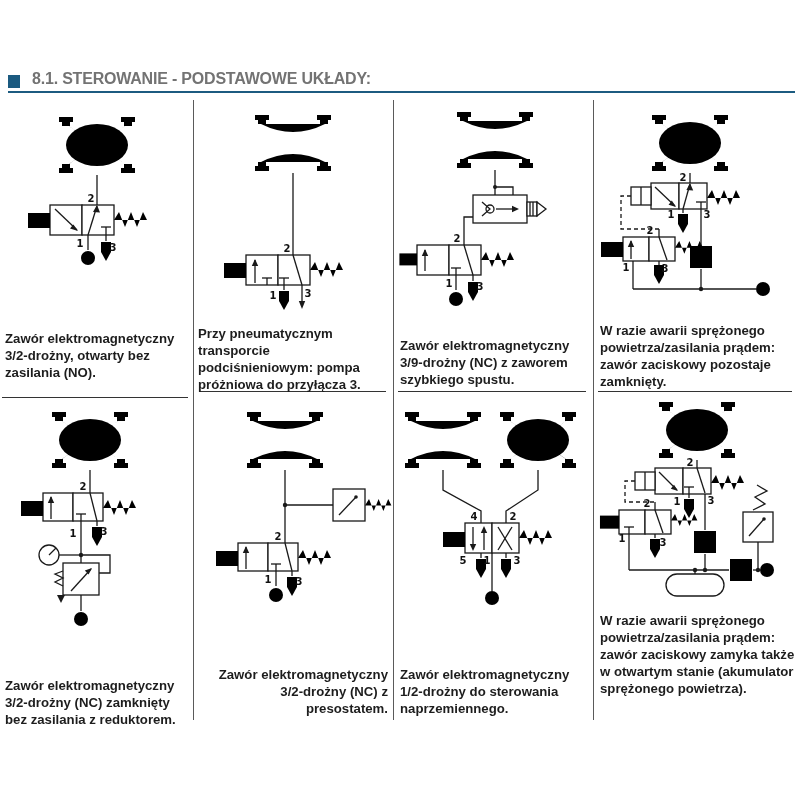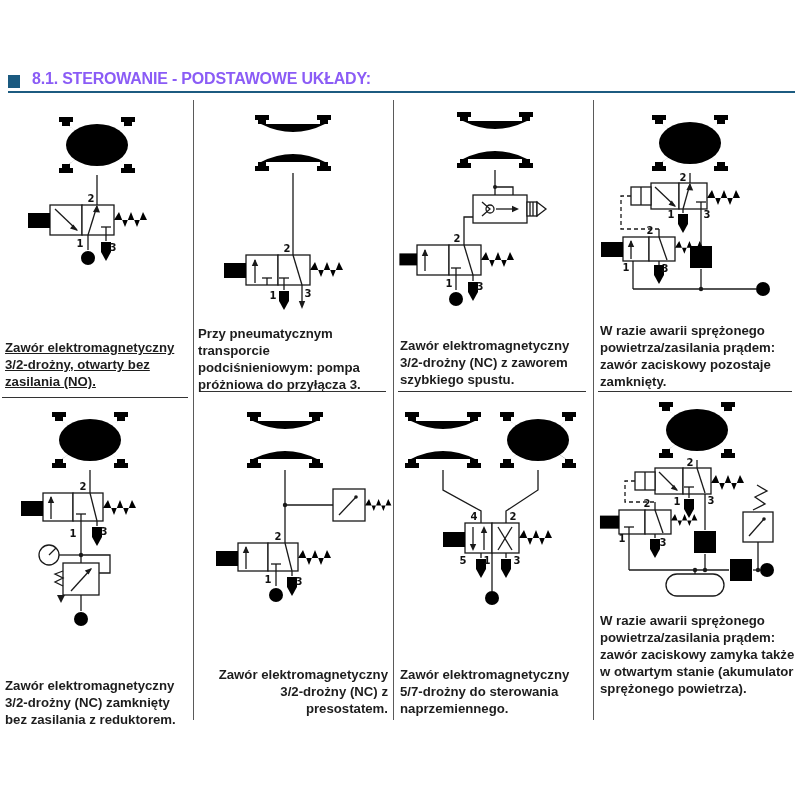--- a/index.html
+++ b/index.html
@@ -8,7 +8,7 @@
   
   .hdr-bullet{position:absolute;left:8px;top:75px;width:12px;height:13px;background:#1b5a80;}
   .hdr-title{position:absolute;left:32px;top:70px;font:700 16px "Liberation Sans",sans-serif;
-             color:#8b5cf6;letter-spacing:-0.2px;white-space:nowrap;}
+             color:#737373;letter-spacing:-0.2px;white-space:nowrap;}
   .hdr-rule{position:absolute;left:8px;top:91px;width:787px;height:2px;background:#1c5b80;}
   
   .vdiv{position:absolute;top:100px;width:1px;height:620px;background:#5a5a5a;}

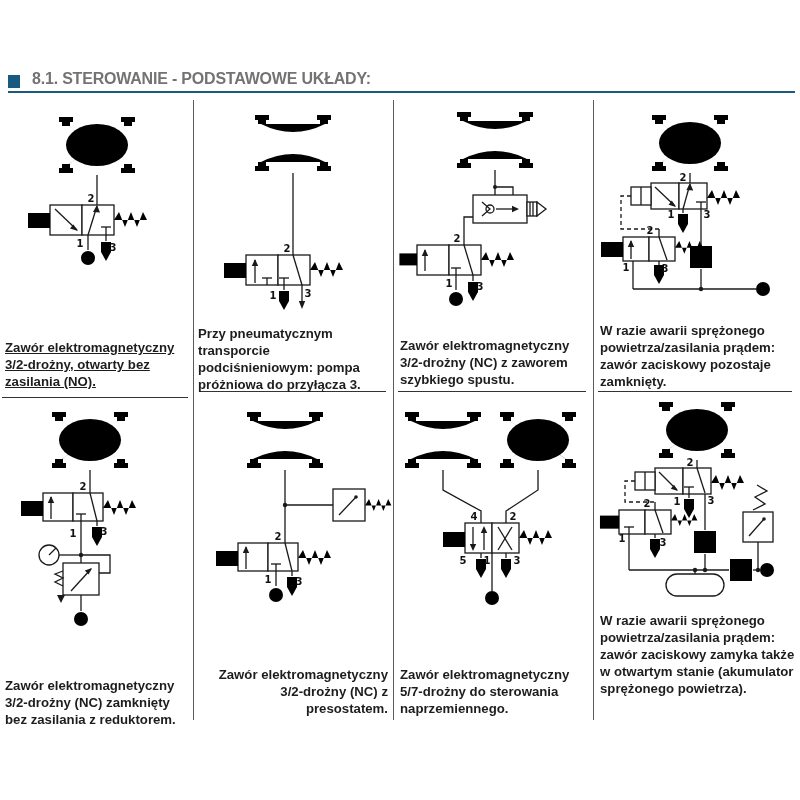--- a/index.html
+++ b/index.html
@@ -16,7 +16,7 @@
   
   .cap{position:absolute;font:700 13.2px "Liberation Sans",sans-serif;color:#1d1d1d;
        line-height:1.28;letter-spacing:0;}
-  .cap1{left:5px;  top:327px;width:182px;text-decoration:underline;}
+  .cap1{left:5px;  top:318px;width:182px;}
   .cap2{left:198px;top:313px;width:188px;}
   .cap3{left:400px;top:325px;width:186px;}
   .cap4{left:600px;top:310px;width:196px;}

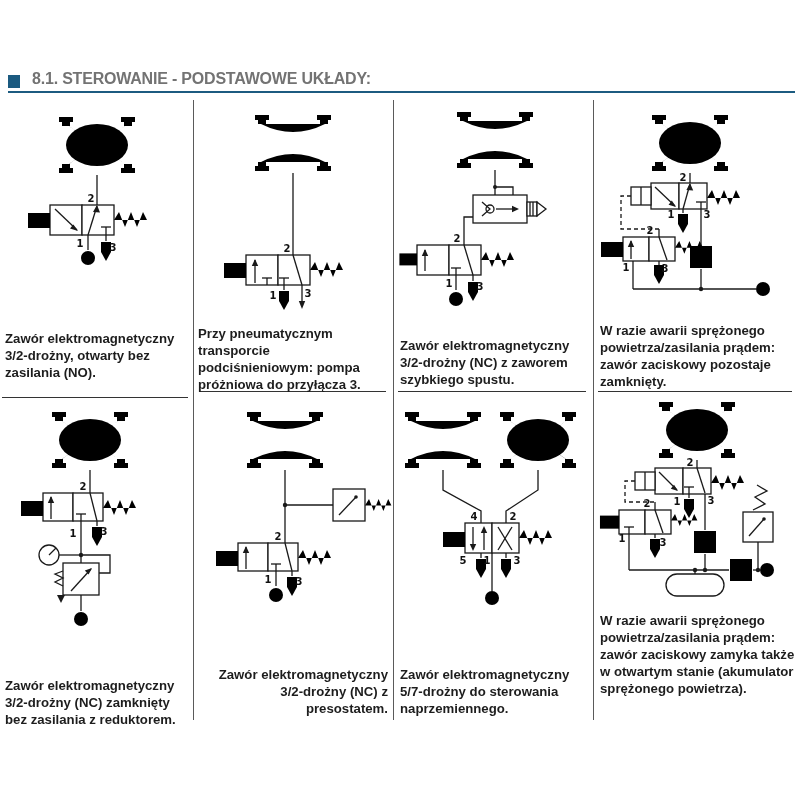--- a/index.html
+++ b/index.html
@@ -197,7 +197,7 @@
     <use href="#muff" x="72" y="176"></use>
     <text class="port" x="87" y="185">3</text>
   </svg>
-  <p class="cap cap3">Zawór elektromagnetyczny 3/2-drożny (NC) z zaworem szybkiego spustu.</p>
+  <p class="cap cap3">Zawór elektromagnetyczny 3/9-drożny (NC) z zaworem szybkiego spustu.</p>
 
   <svg class="diagram svg4" width="207" height="200" viewBox="0 0 207 200" xmlns="http://www.w3.org/2000/svg">
     <use href="#pvc" x="55" y="8"></use>

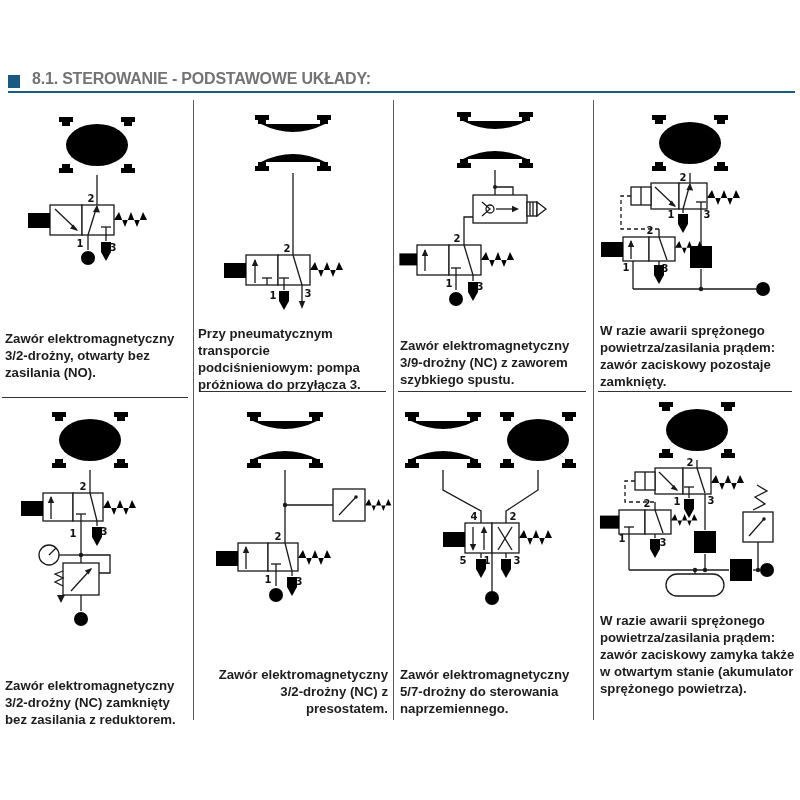--- a/index.html
+++ b/index.html
@@ -331,7 +331,7 @@
     <text class="port" x="124" y="159">3</text>
     <use href="#src" x="99" y="193"></use>
   </svg>
-  <p class="cap cap7">Zawór elektromagnetyczny 5/7-drożny do sterowania naprzemiennego.</p>
+  <p class="cap cap7">Zawór elektromagnetyczny 1/2-drożny do sterowania naprzemiennego.</p>
 
   <svg class="diagram svg8" width="207" height="198" viewBox="0 0 207 198" xmlns="http://www.w3.org/2000/svg">
     <use href="#pvc" x="62" y="0"></use>

